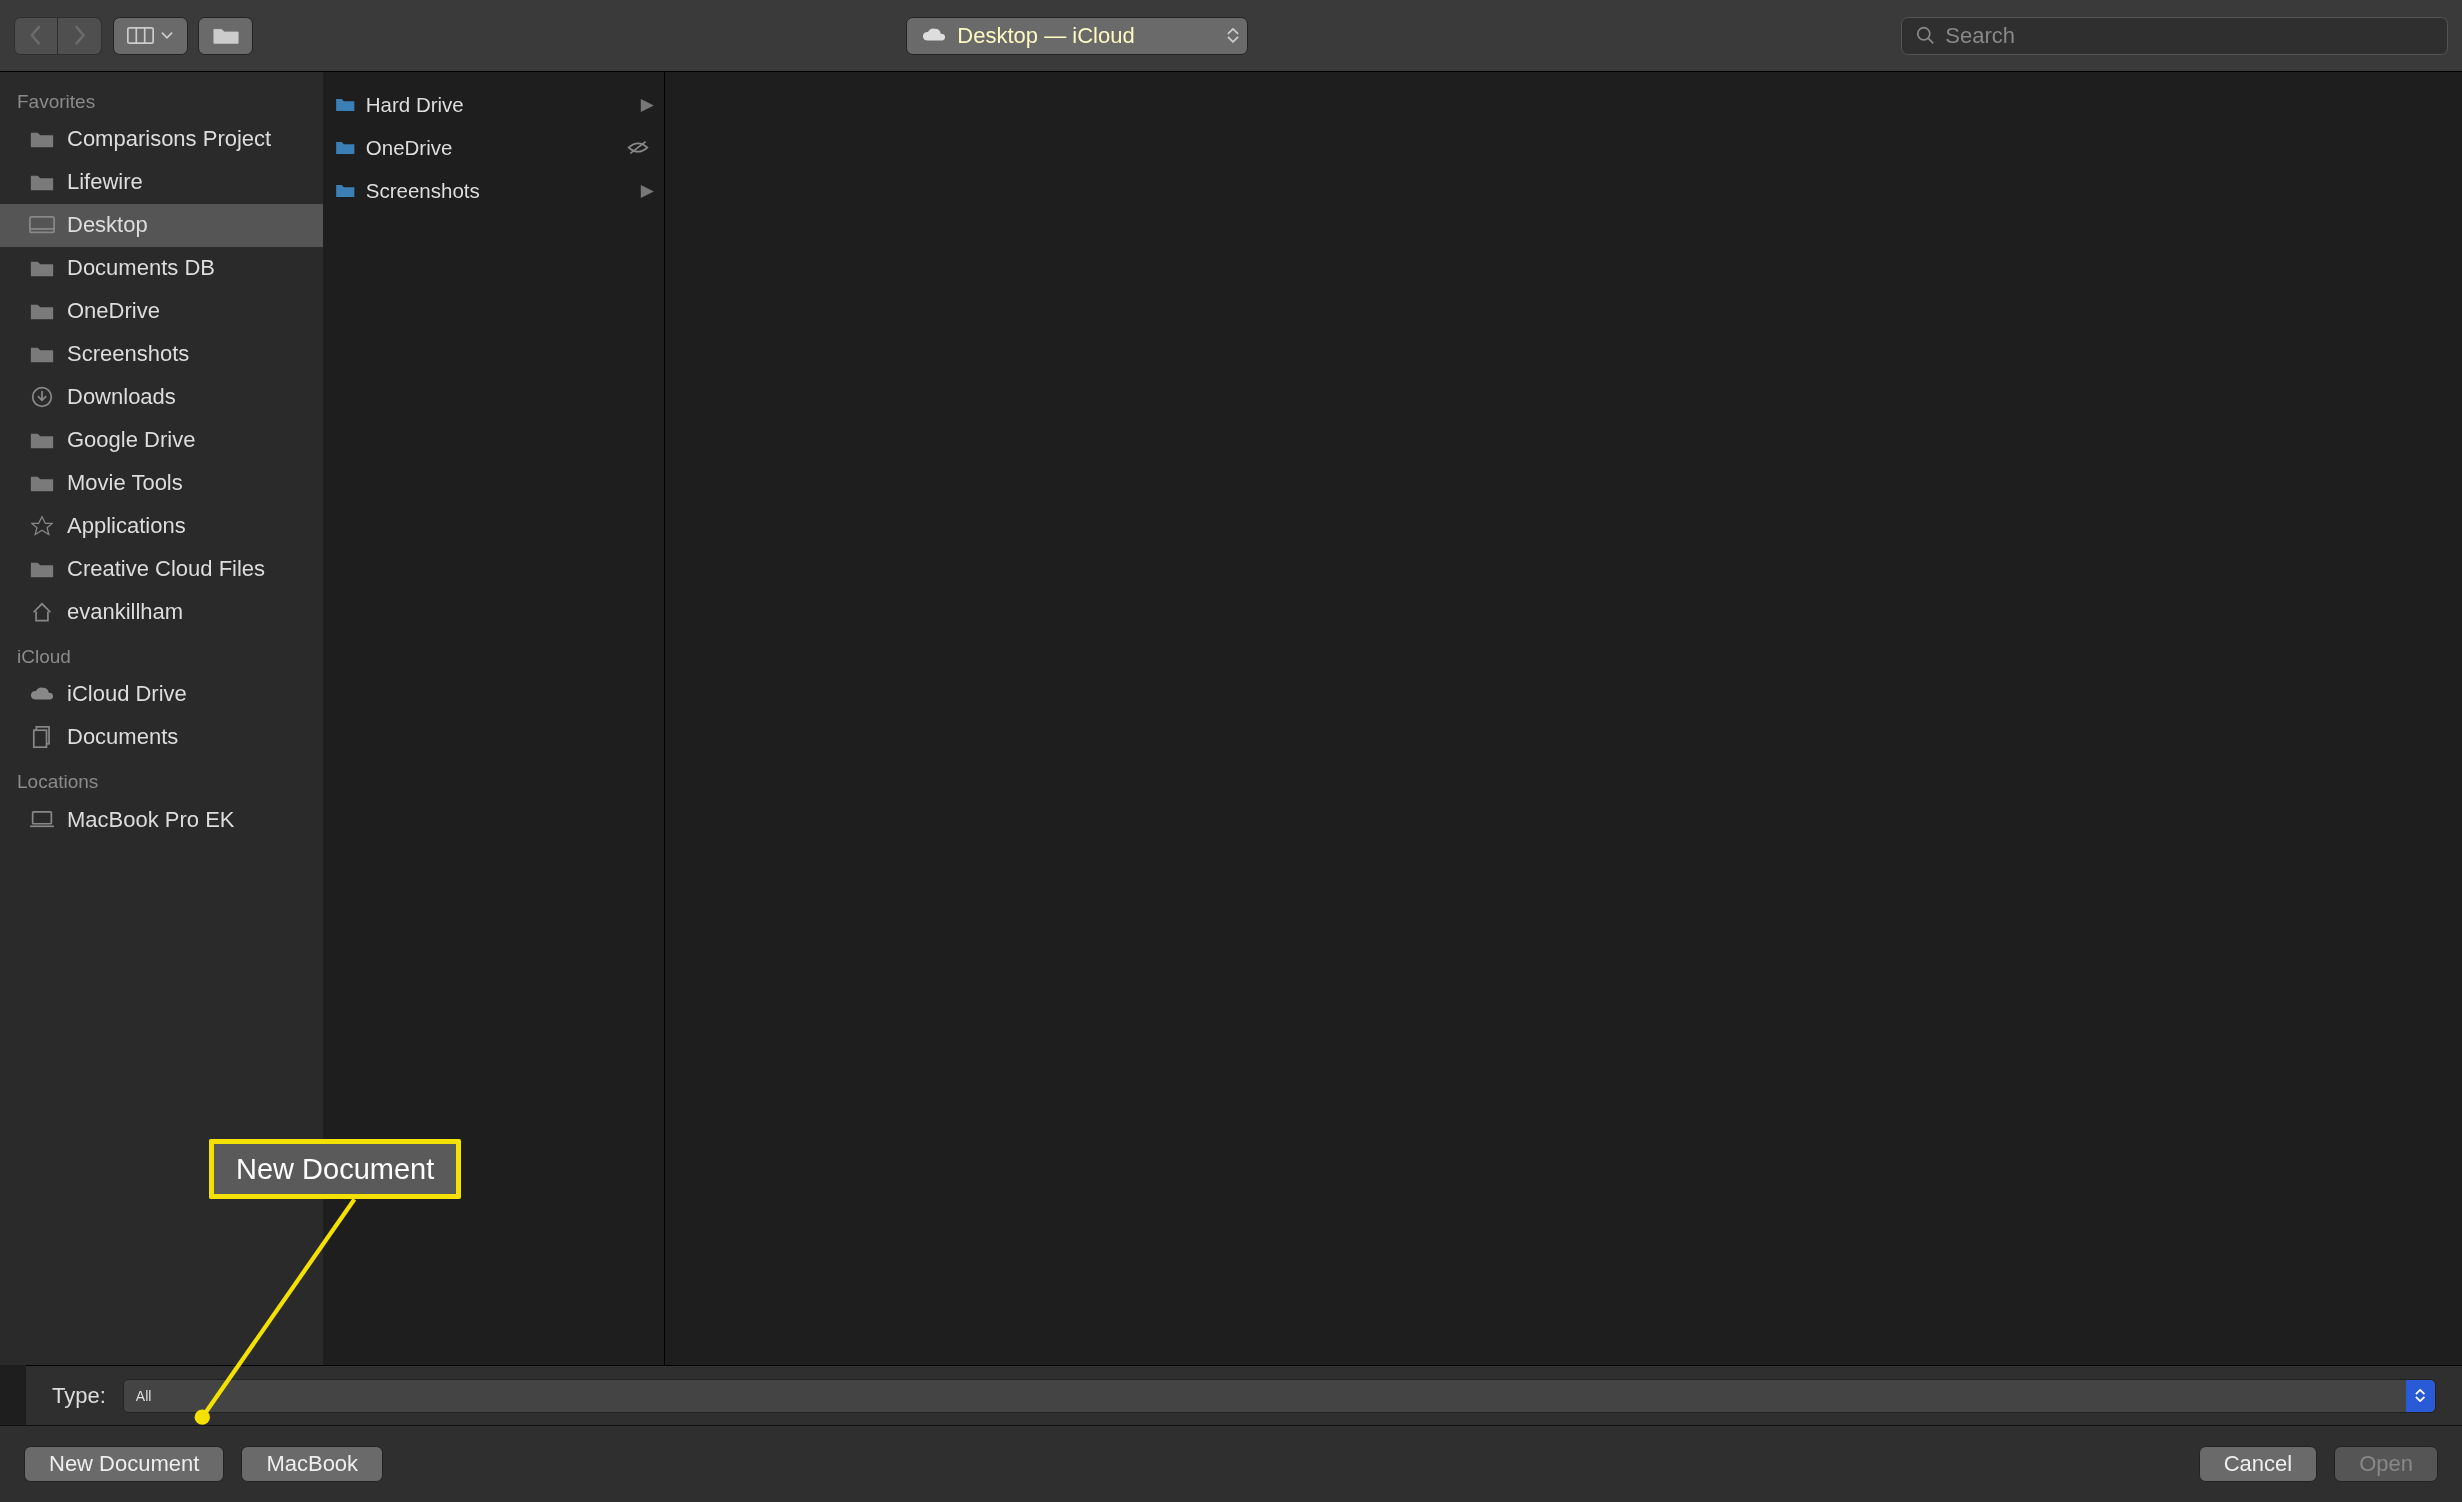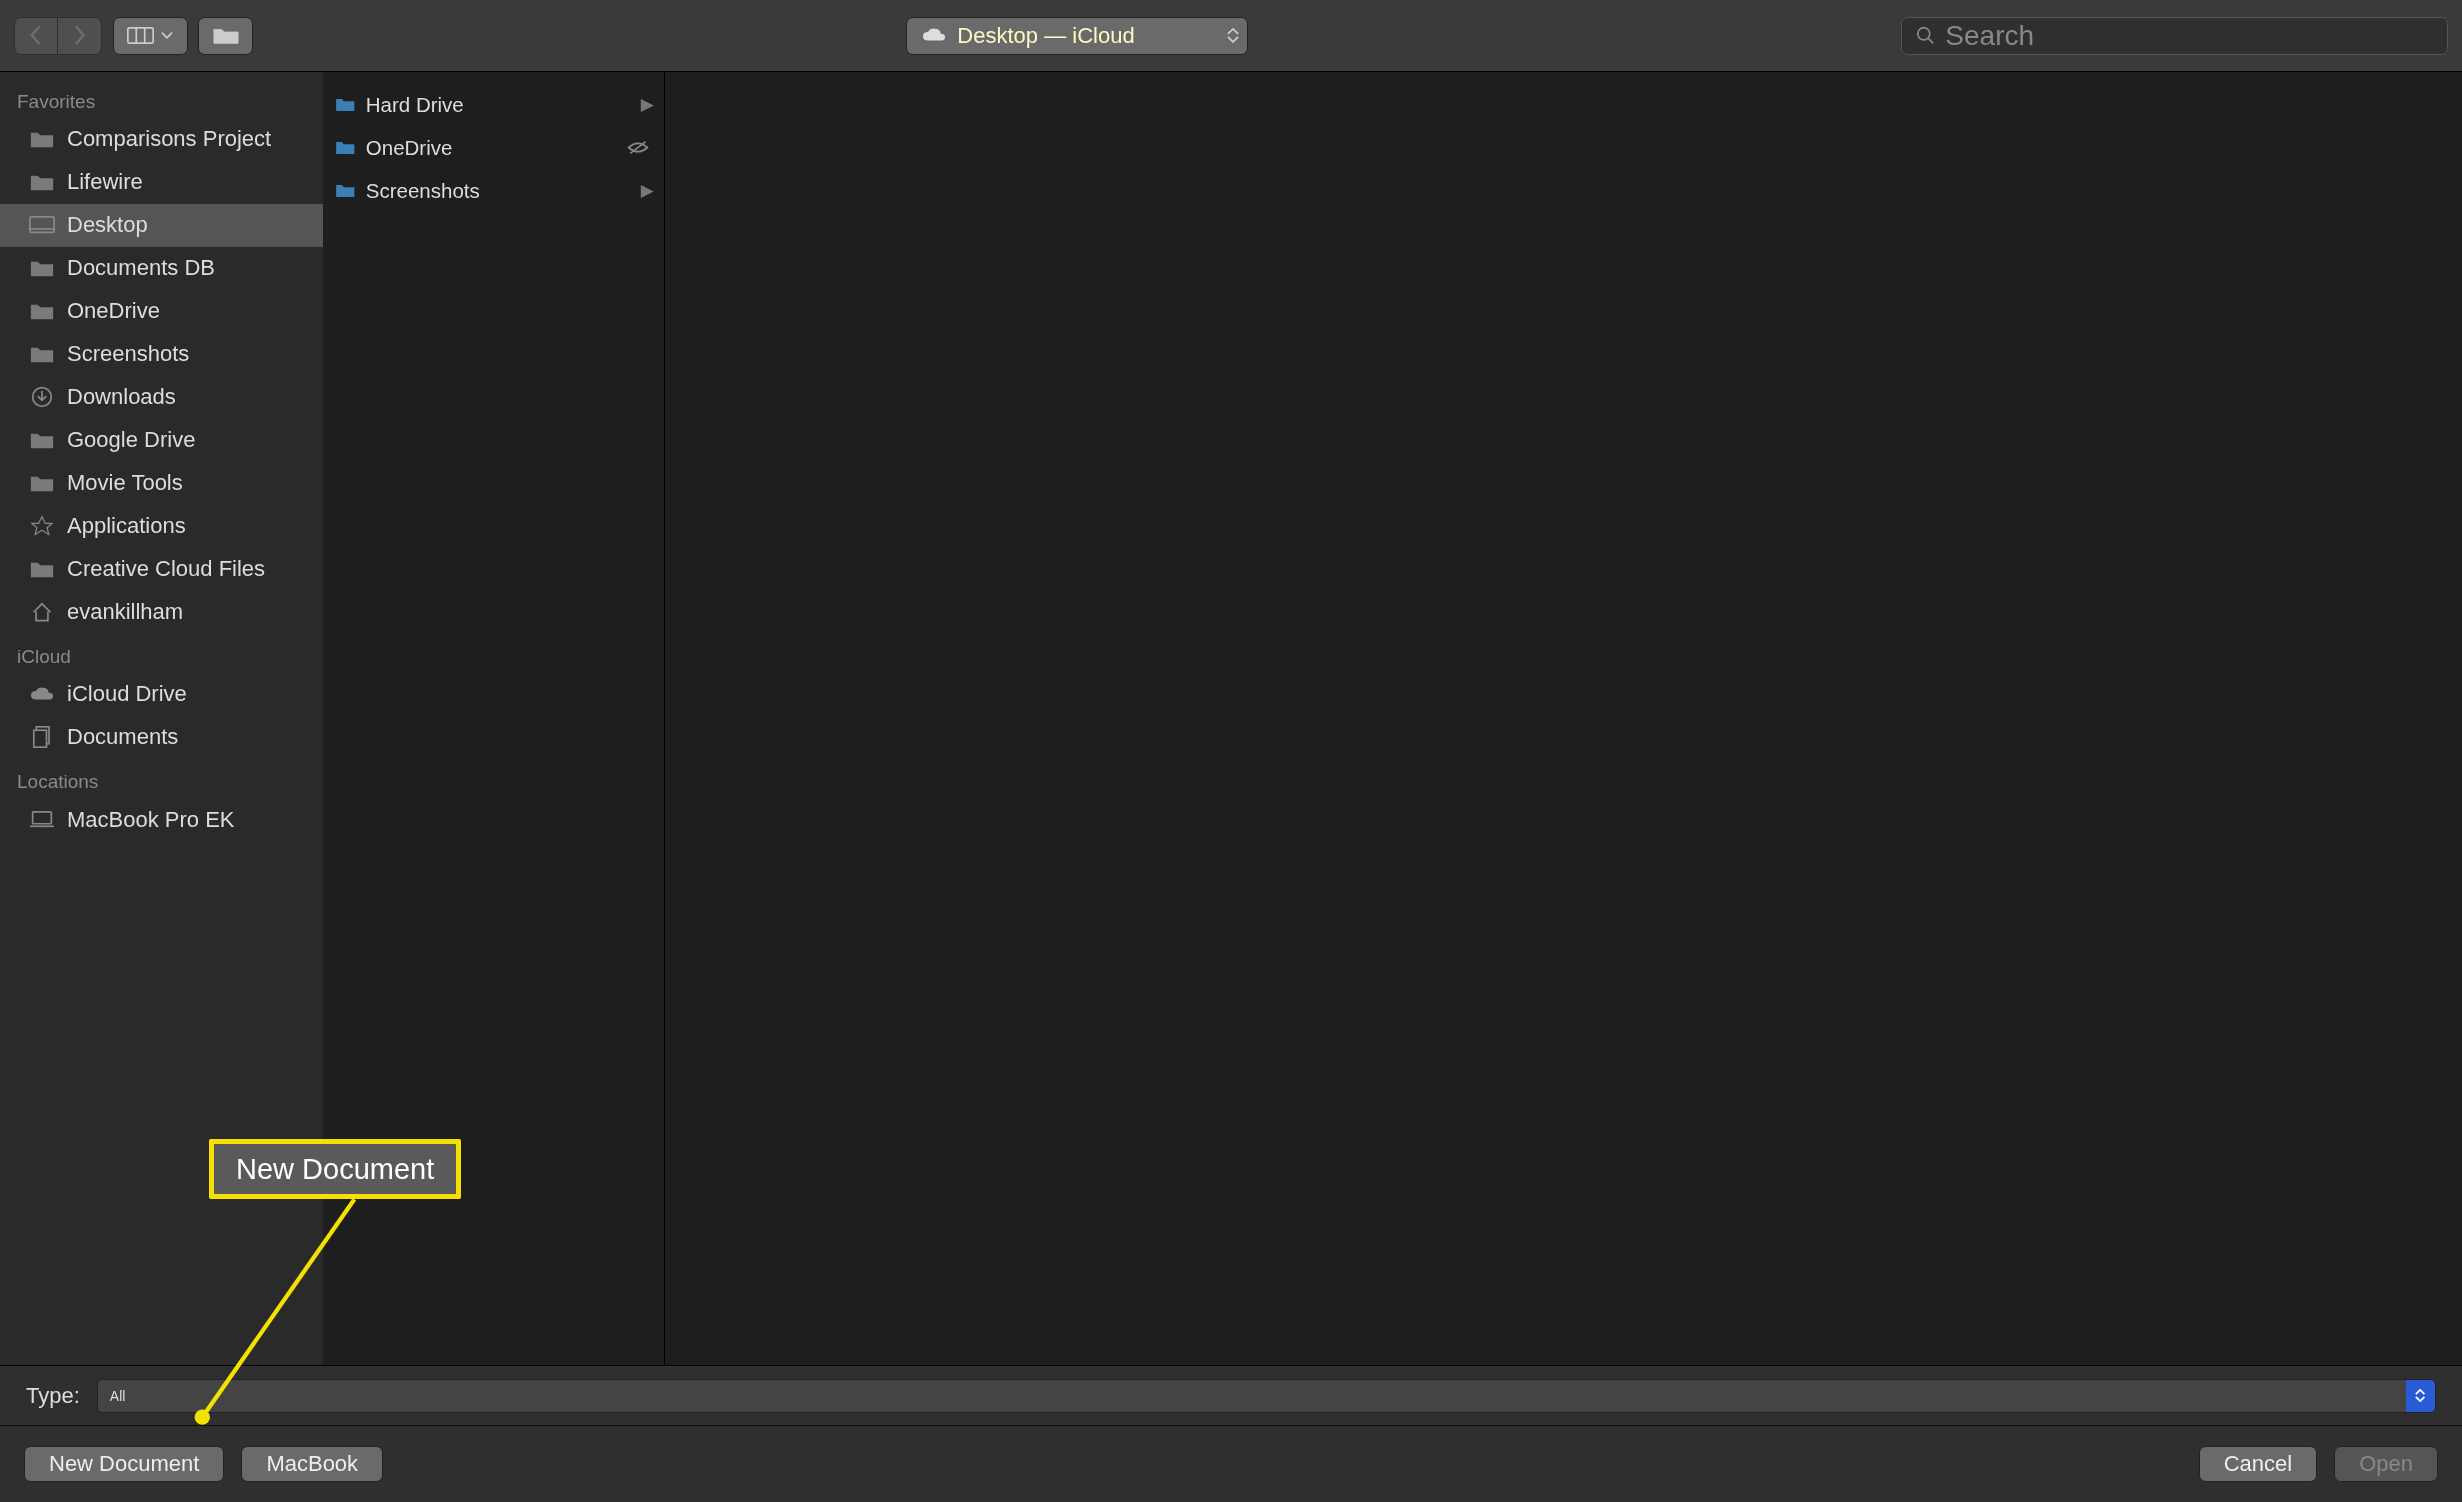--- a/index.html
+++ b/index.html
@@ -17,7 +17,7 @@
   .toolbar-spacer { flex: 1; }
   .loc-popup { height: 38px; min-width: 342px; background: #6a6a6a; border: 0.9px solid #222; border-radius: 6.8px; display: flex; align-items: center; padding: 0 34px 0 13.7px; gap: 10.3px; color: #fef9c3; font-size: 22px; position: relative; }
   .loc-popup .chev { position: absolute; right: 8.5px; display:flex; flex-direction:column; gap:1.7px; }
-  .search { height: 38px; width: 547px; background: #2f2f2f; border: 0.9px solid #555; border-radius: 6.8px; display: flex; align-items: center; padding: 0 13.7px; gap: 10.3px; color: #888; font-size: 28px; }
+  .search { height: 38px; width: 547px; background: #2f2f2f; border: 0.9px solid #555; border-radius: 6.8px; display: flex; align-items: center; padding: 0 13.7px; gap: 10.3px; color: #888; font-size: 22px; }
   
   
   .main { flex: 1; display: flex; min-height: 0; }

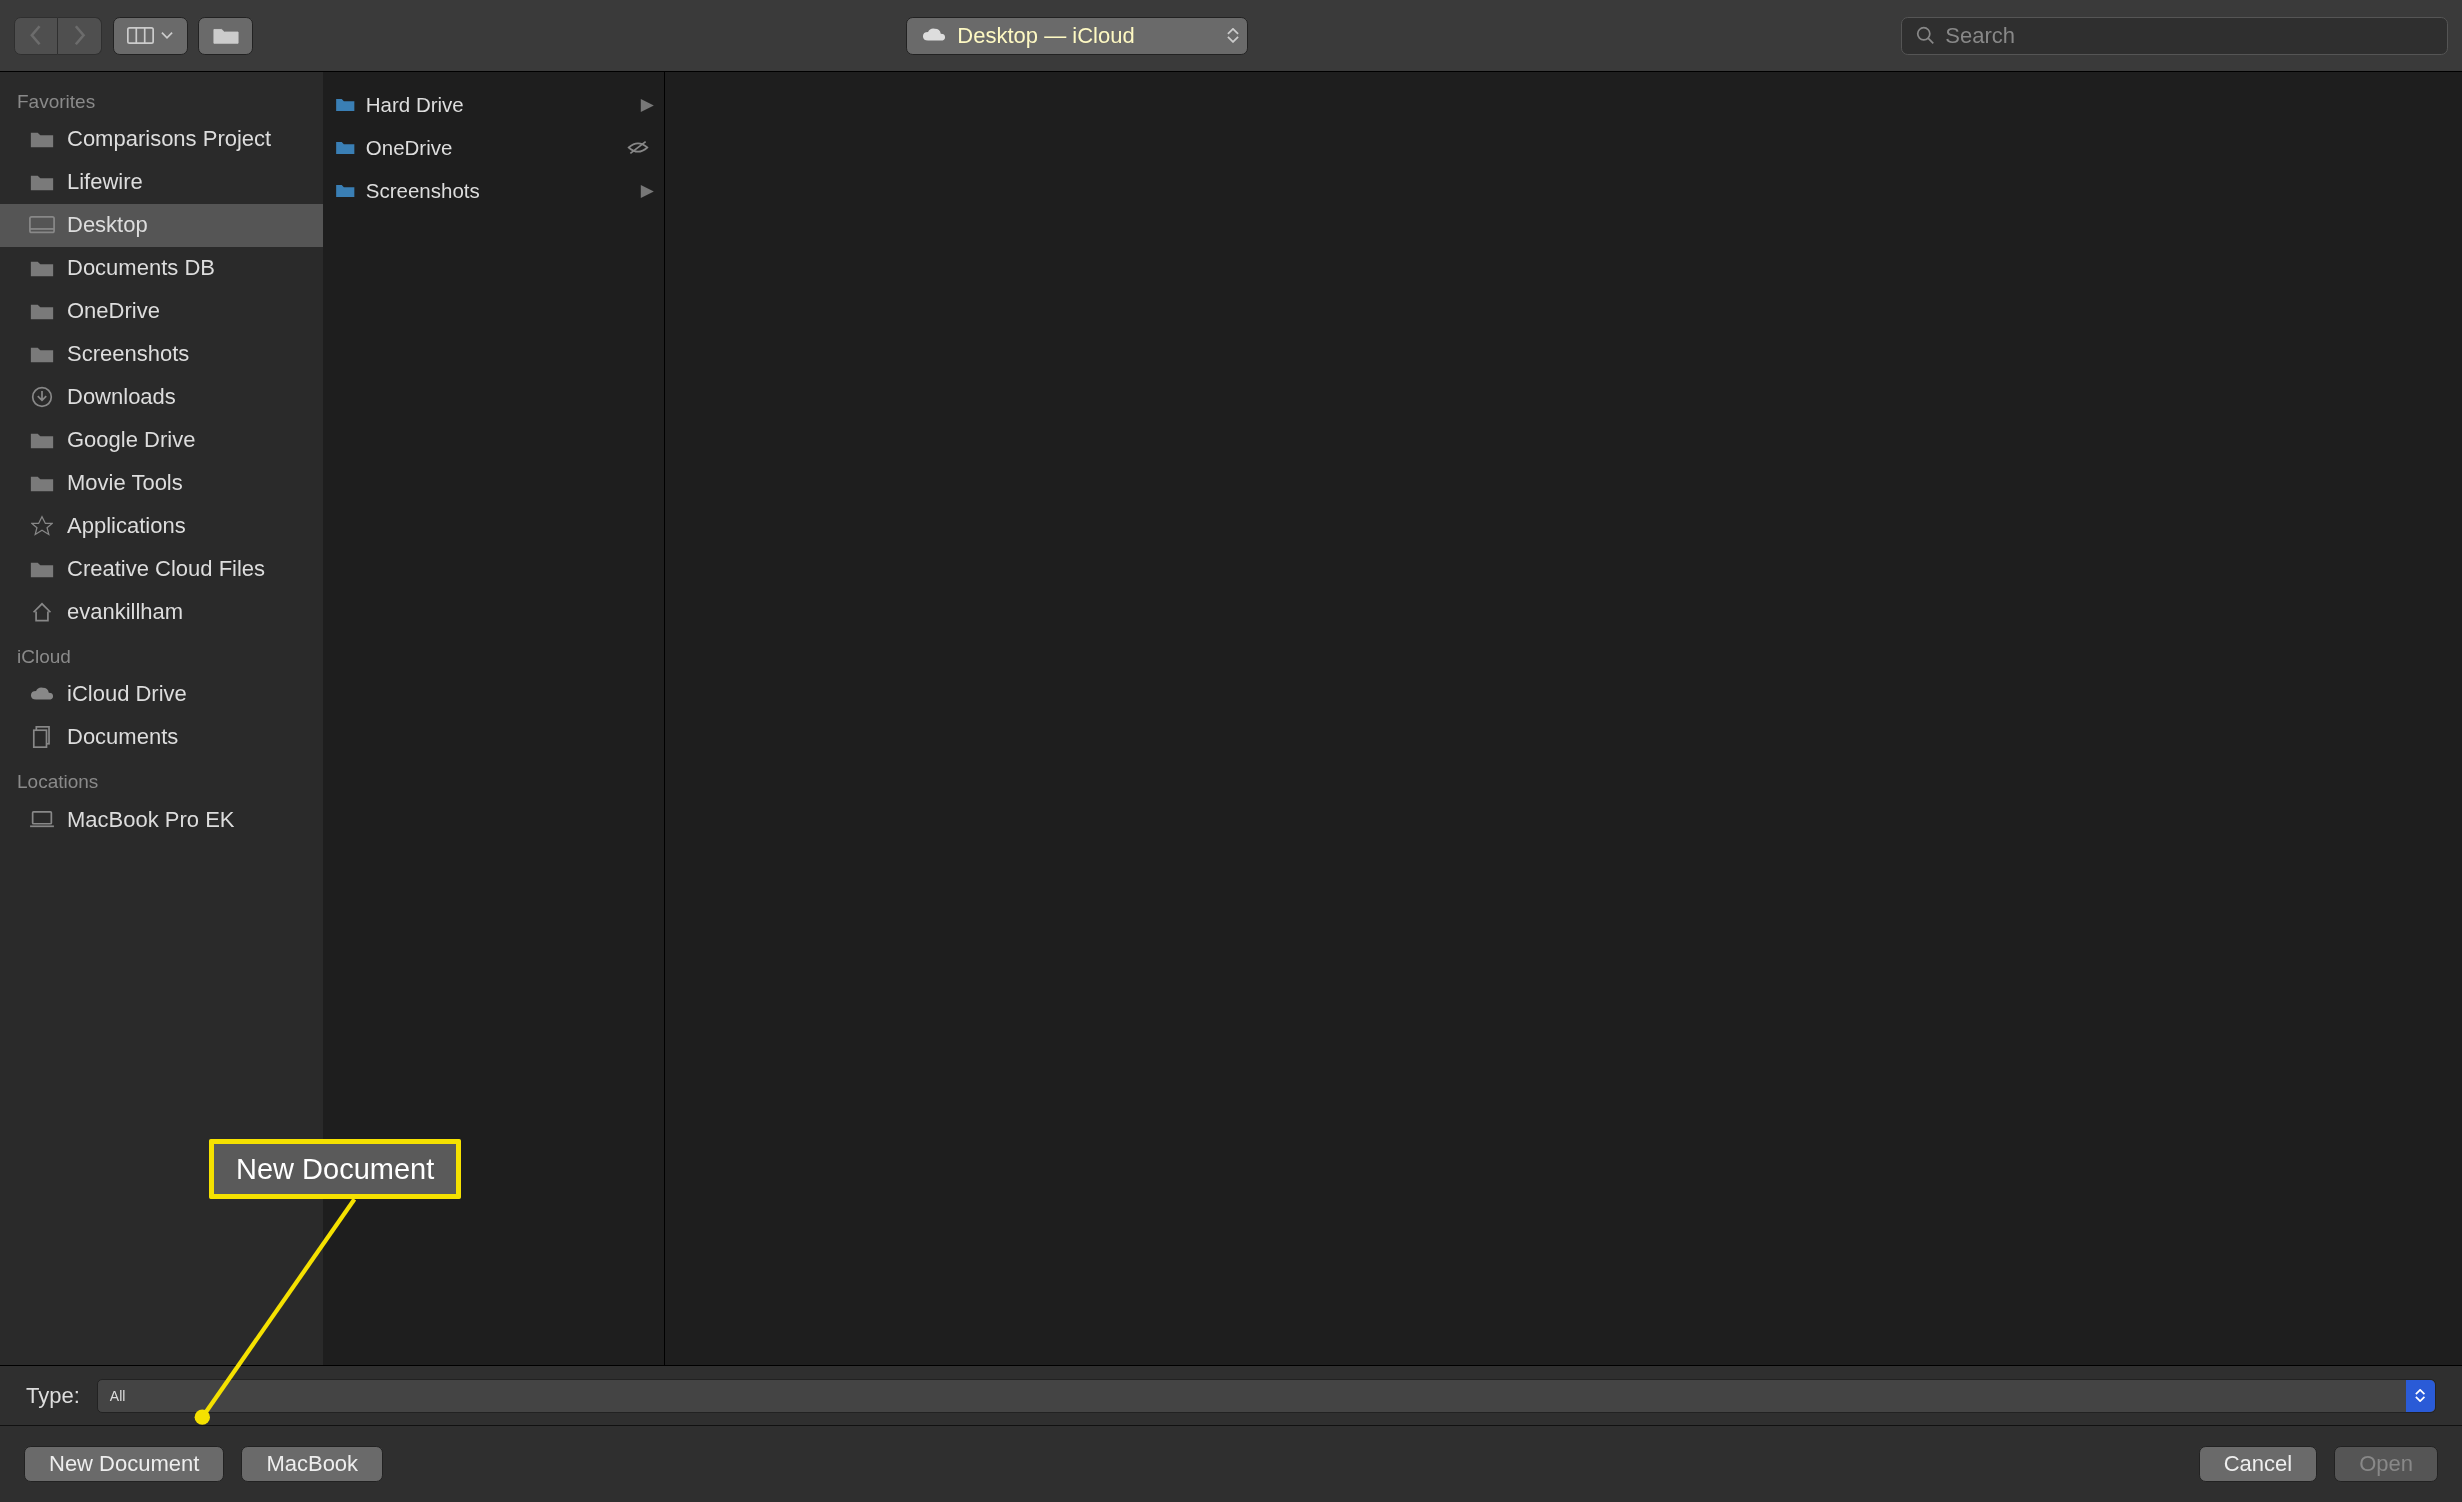--- a/index.html
+++ b/index.html
@@ -34,7 +34,7 @@
   .col-item .hidden-ic { margin-left: auto; color: #888; margin-right: 5.1px; }
   
   
-  .type-bar { height: 60px; background: #2f2f2f; border-top: 0.9px solid #000; display: flex; align-items: center; padding: 0 26px; gap: 17px; }
+  .type-bar { height: 60px; background: #2f2f2f; border-top: 0.9px solid #000; display: flex; align-items: center; padding: 0 26px; gap: 17px; margin-left: 26px; }
   .type-label { color: #ddd; font-size: 22px; }
   .type-select { flex: 1; height: 34px; background: #444; border: 0.9px solid #222; border-radius: 5.1px; display: flex; align-items: center; padding: 0 12px; color: #ddd; font-size: 14px; position: relative; }
   .type-select .stepper { position:absolute; right:0; top:0; bottom:0; width:29px; background:#2a5bd7; border-radius: 0 5.1px 5.1px 0; display:flex; flex-direction:column; align-items:center; justify-content:center; gap:1.7px;}

